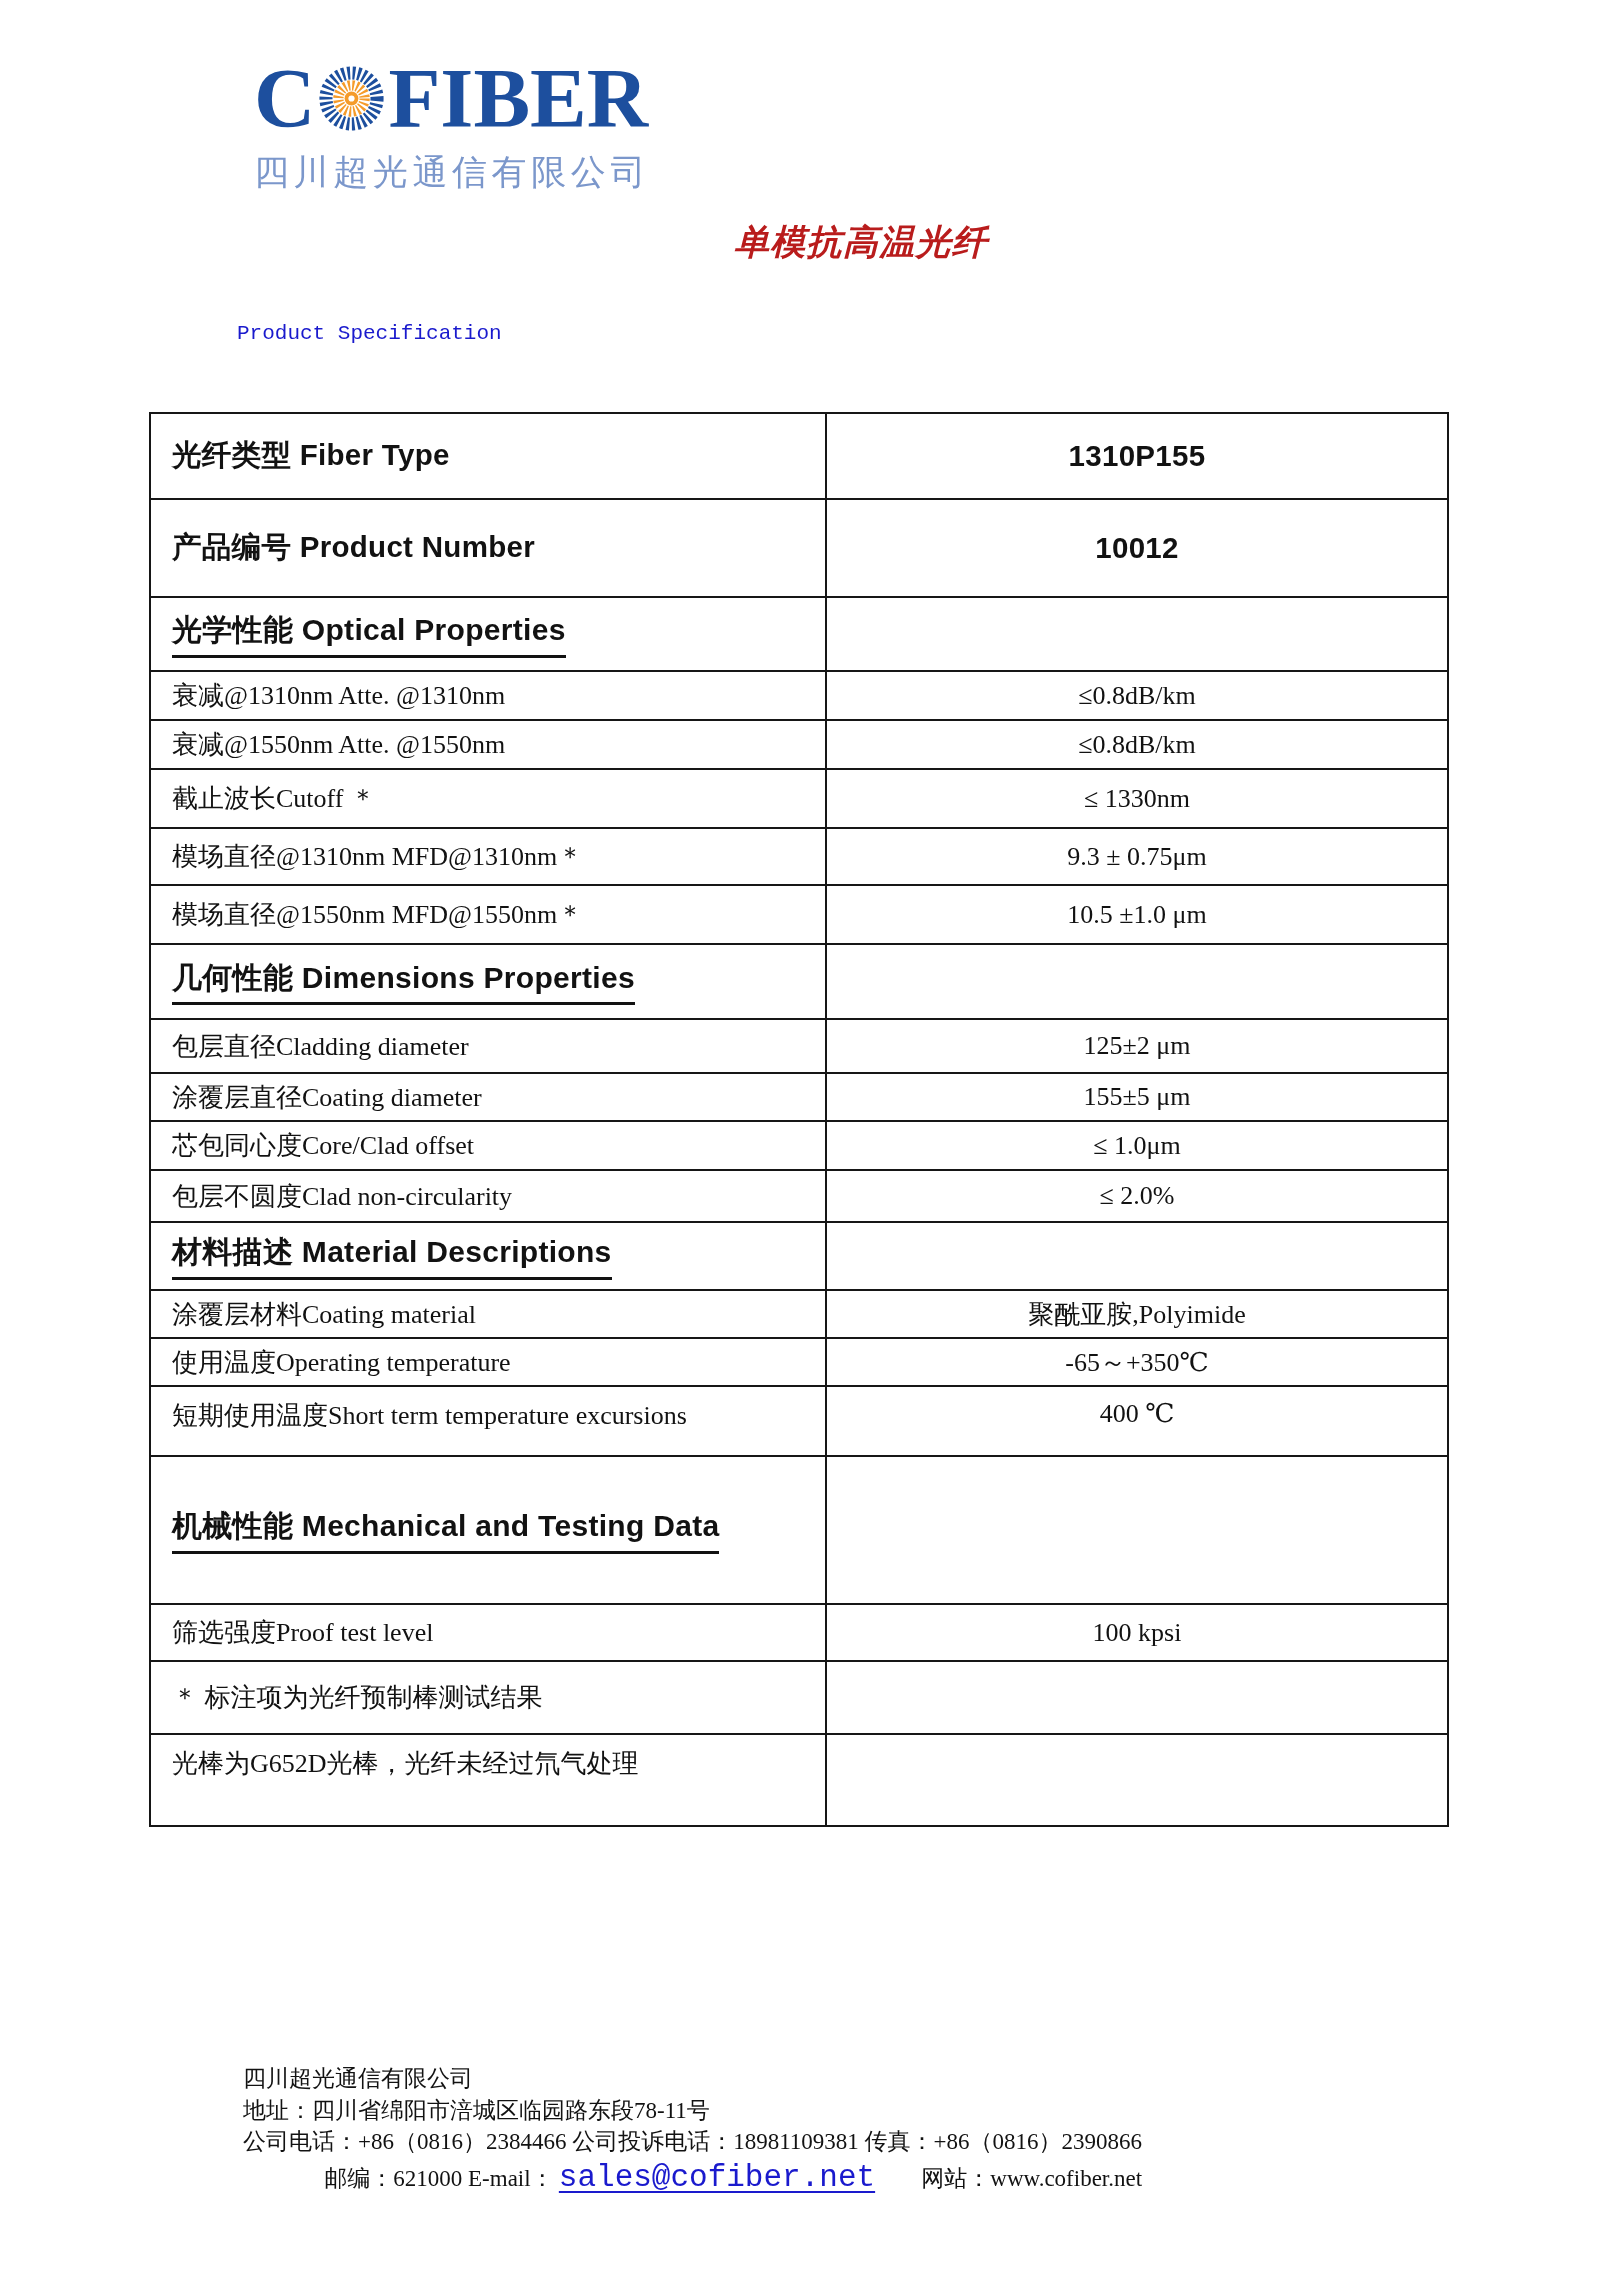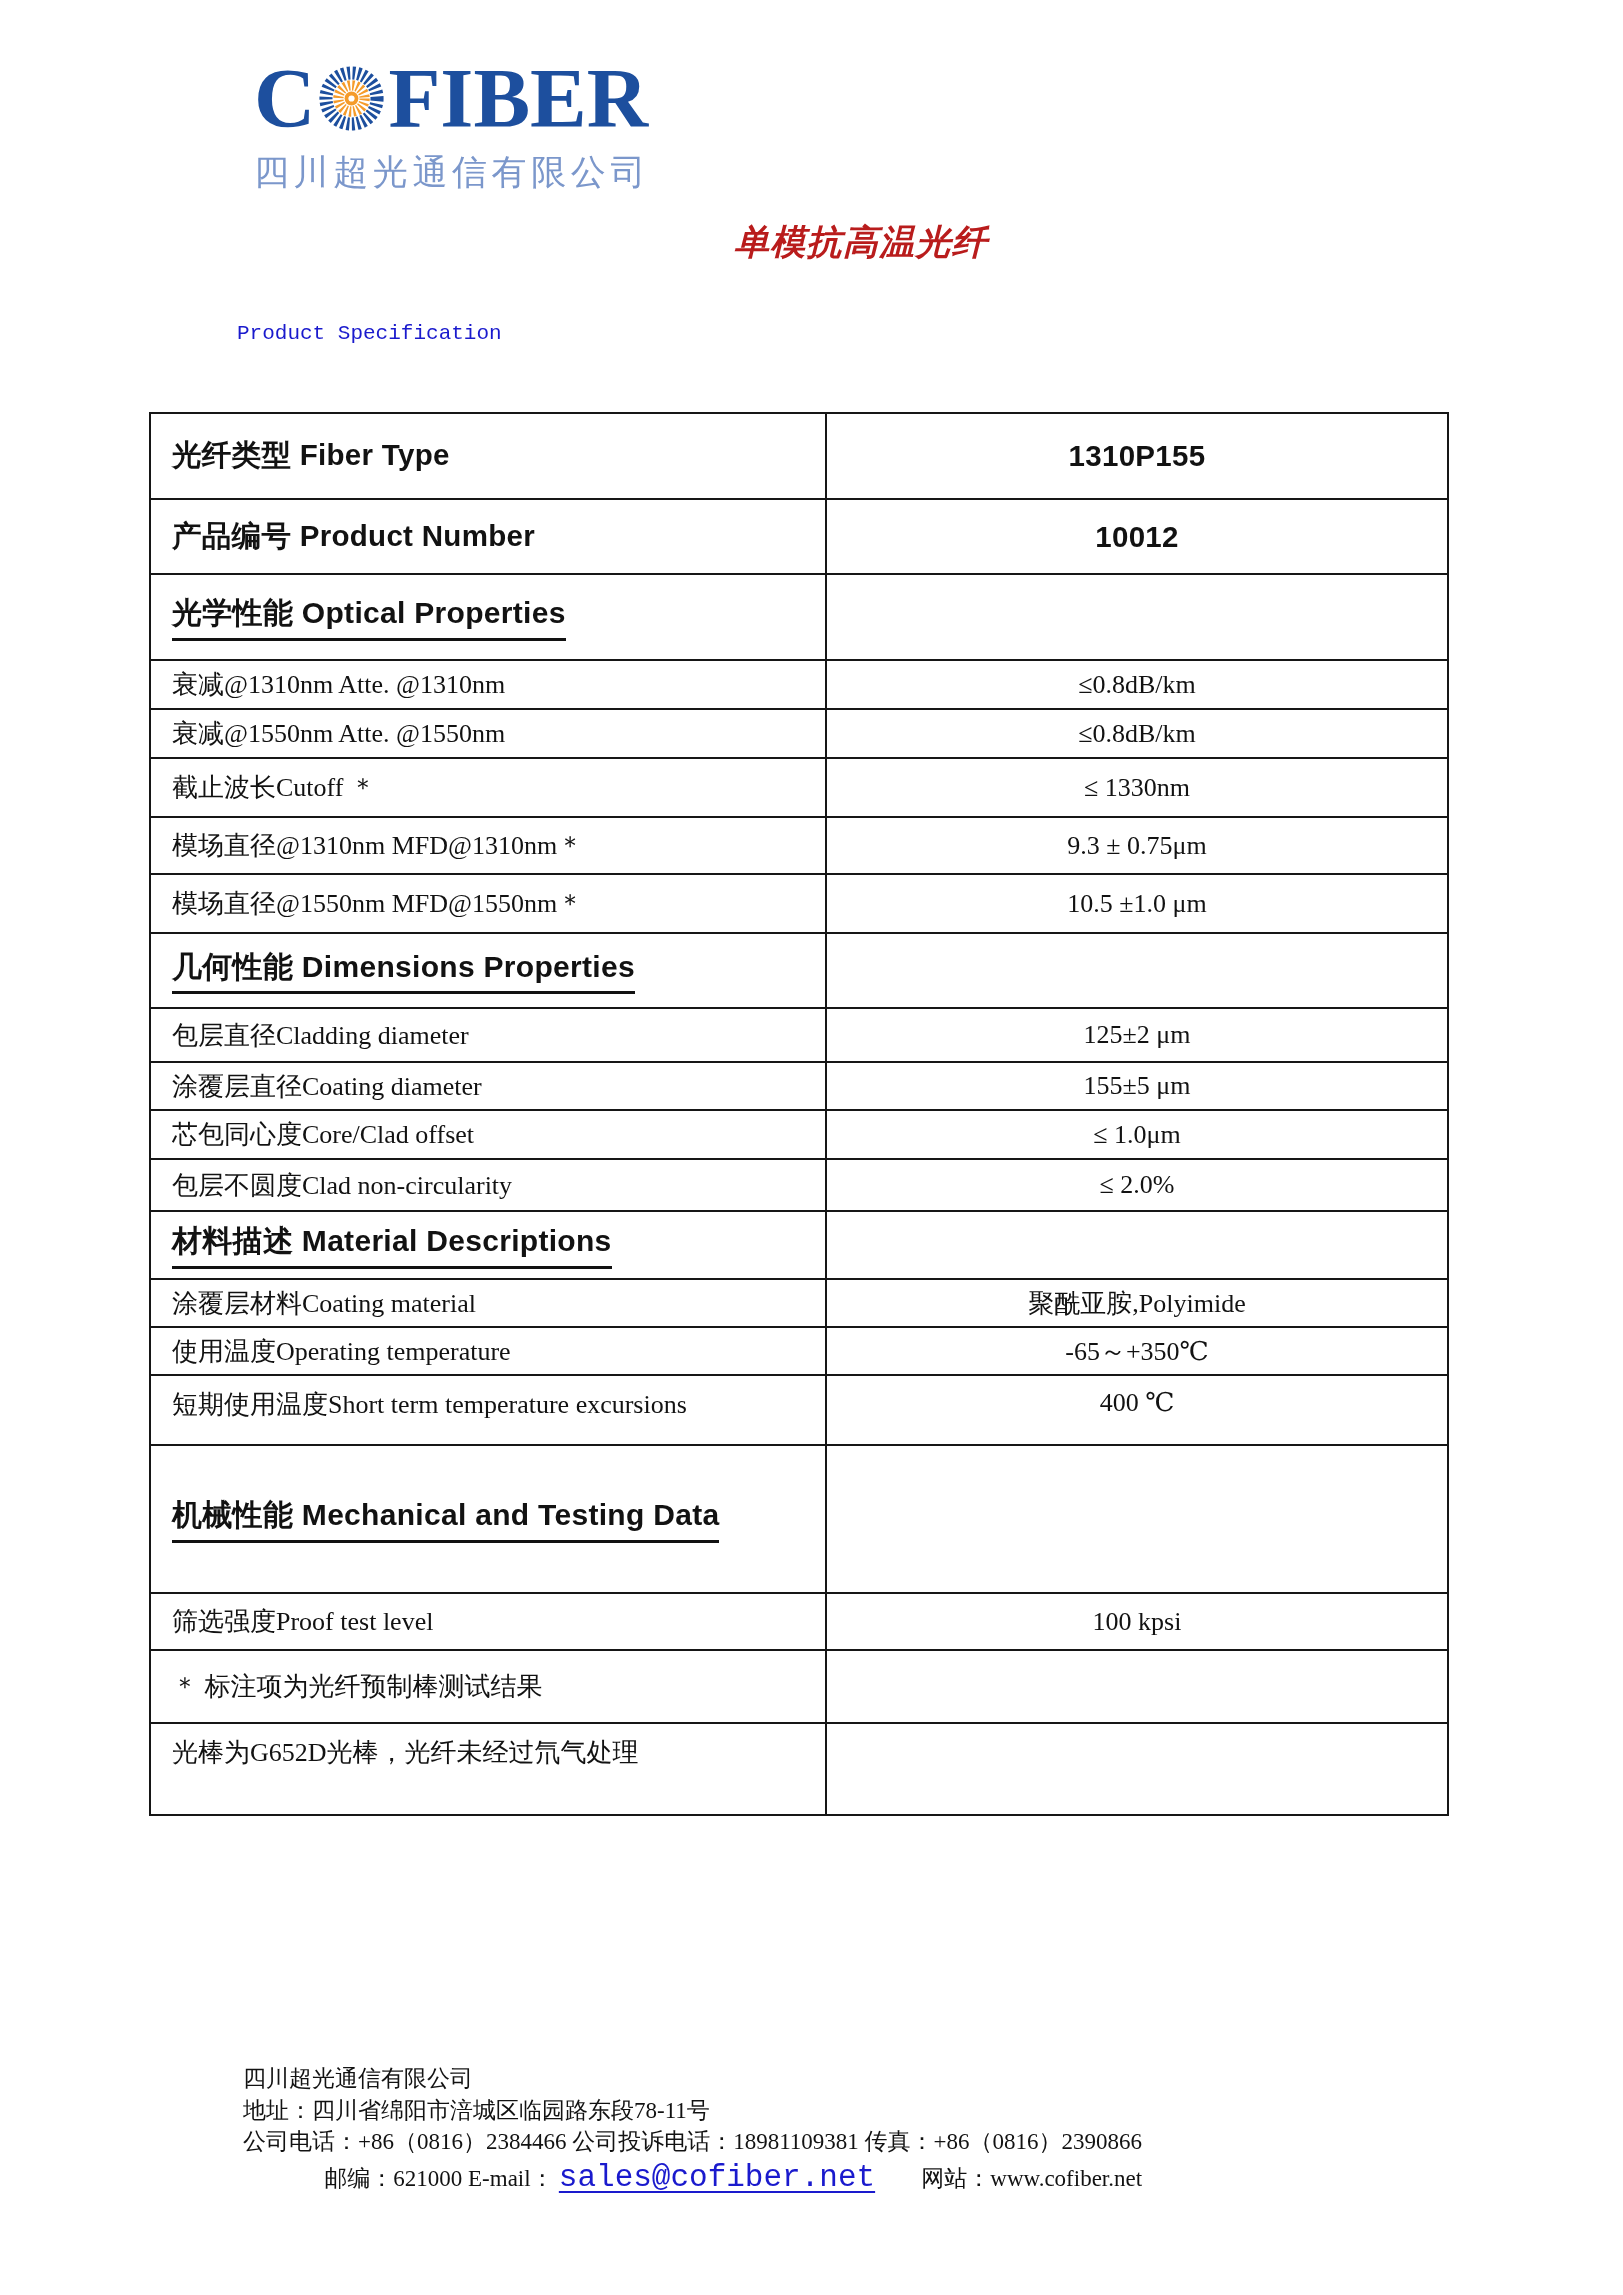--- a/index.html
+++ b/index.html
@@ -99,7 +99,7 @@
         <td class="lab">光纤类型 Fiber Type</td>
         <td class="val">1310P155</td>
       </tr>
-      <tr class="prod" style="height:75px">
+      <tr class="prod" style="height:98px">
         <td class="lab">产品编号 Product Number</td>
         <td class="val">10012</td>
       </tr>

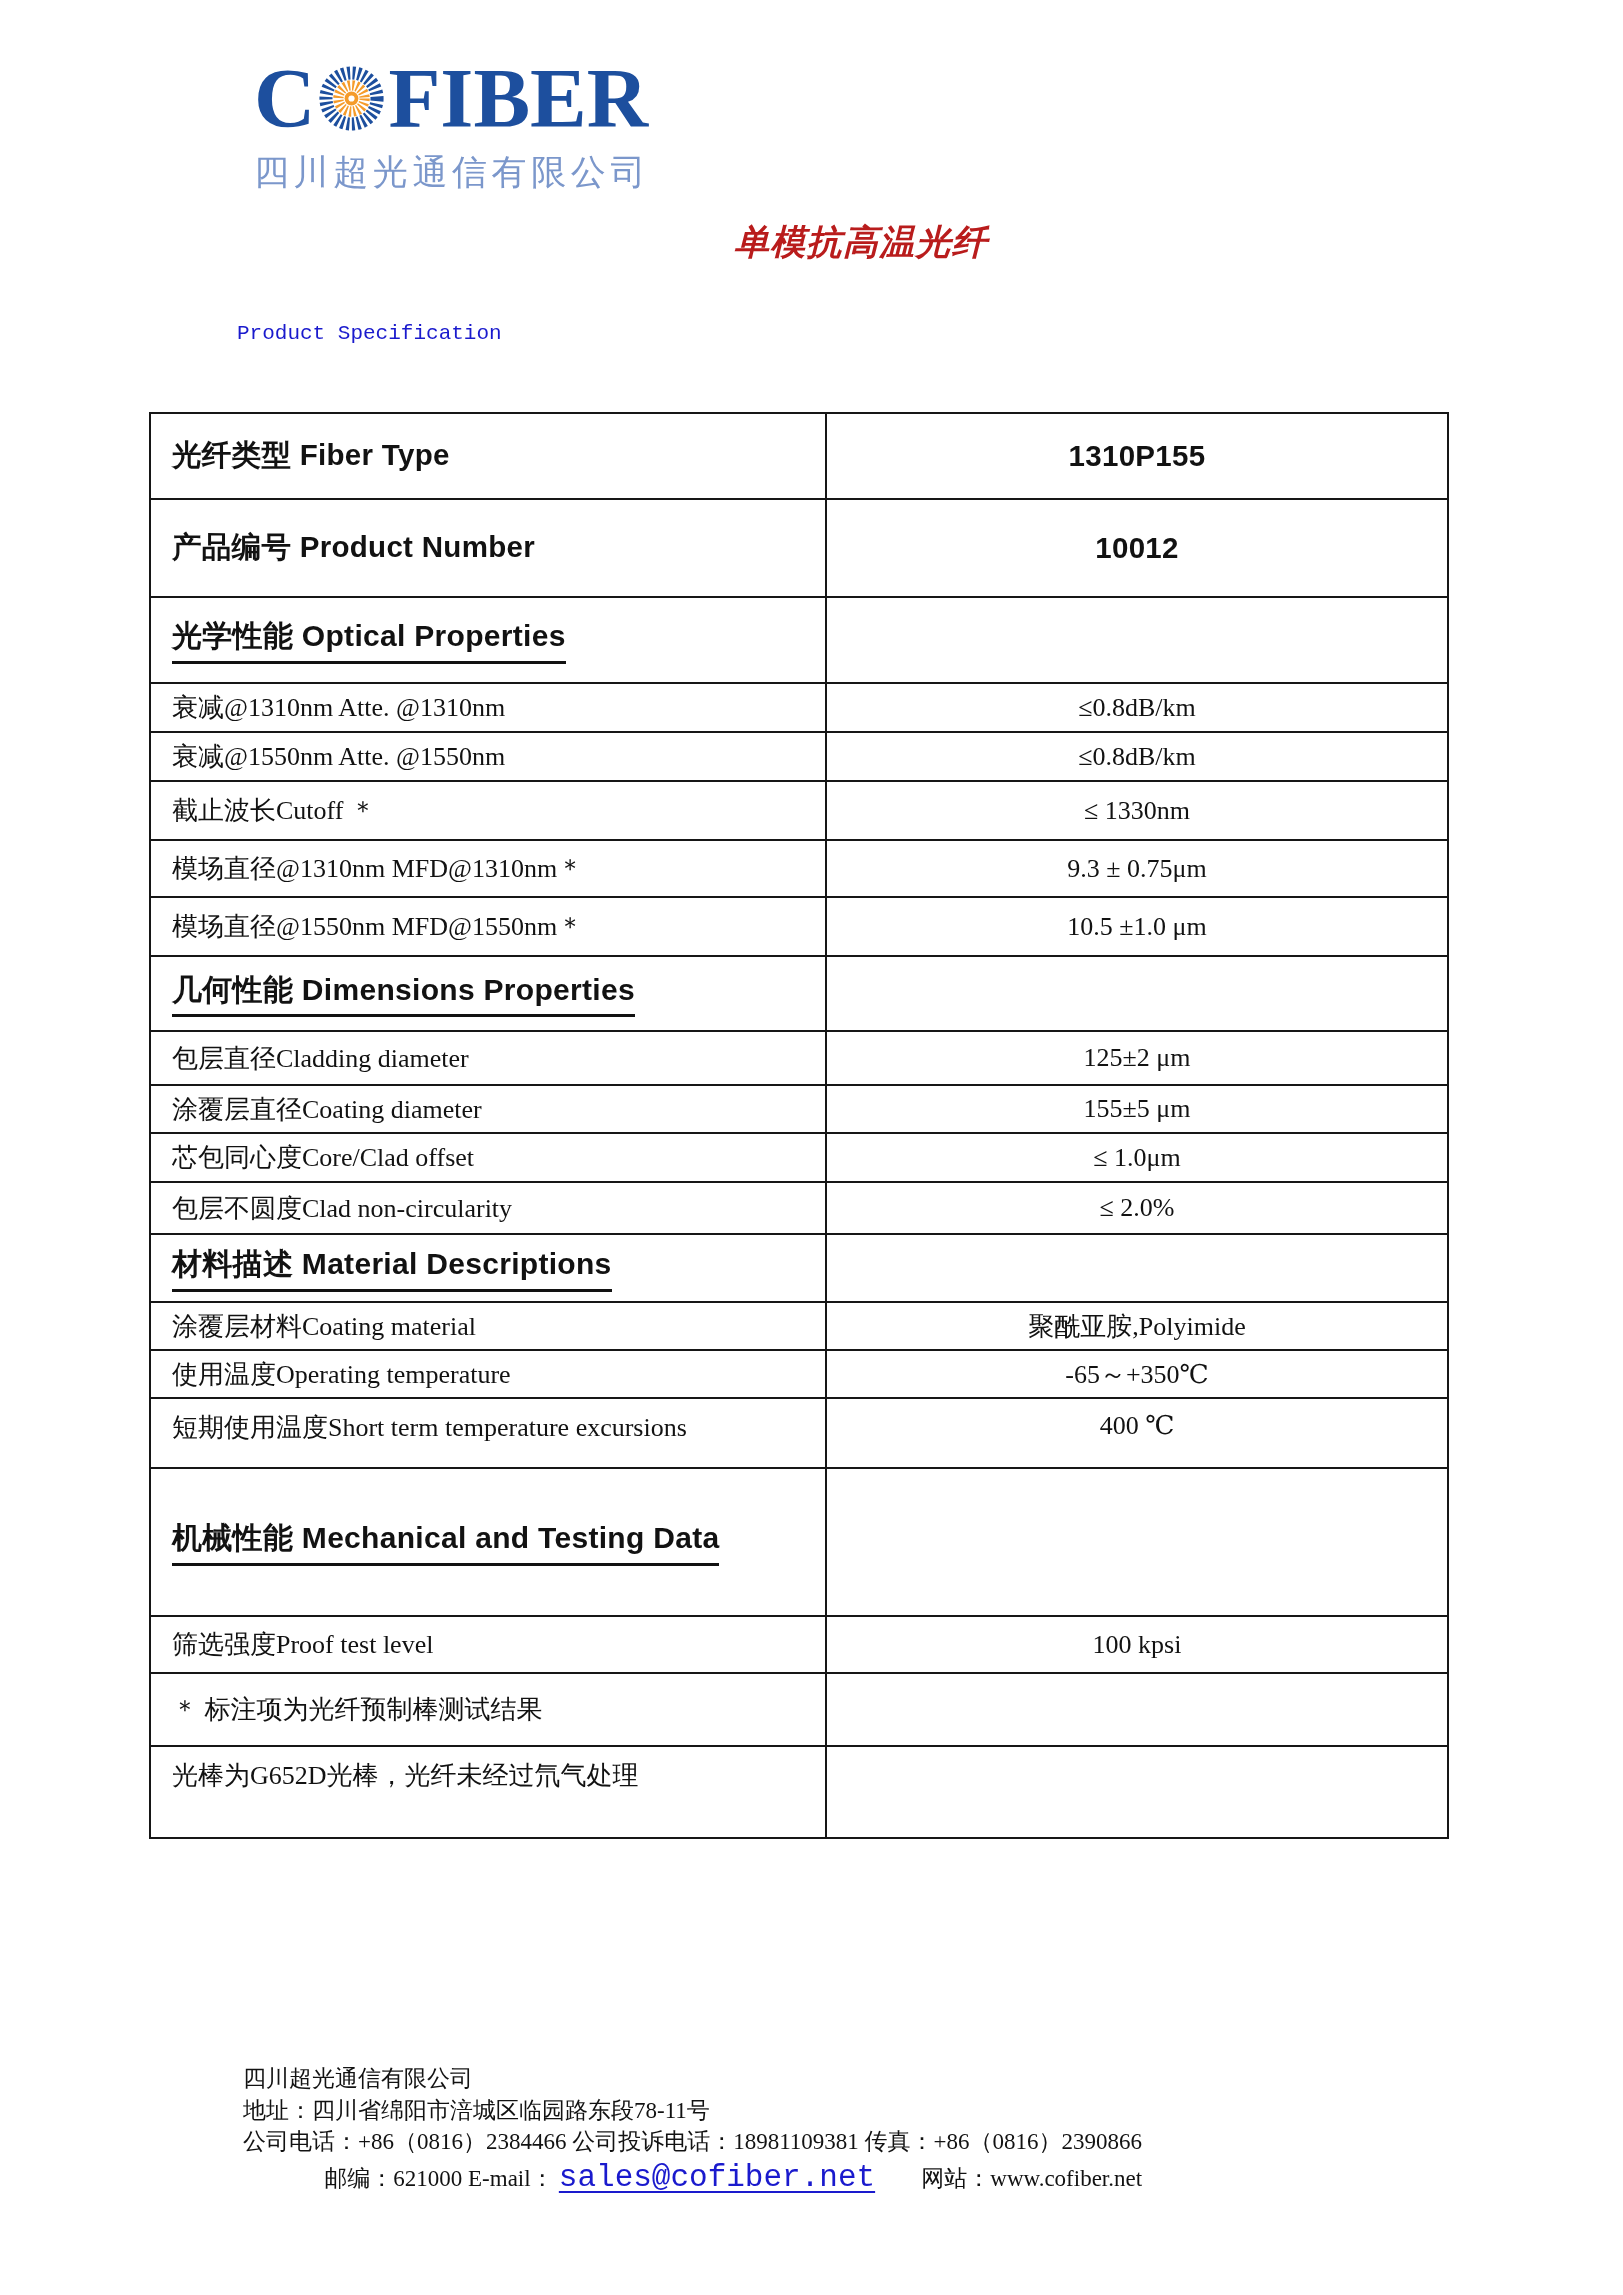--- a/index.html
+++ b/index.html
@@ -103,7 +103,7 @@
         <td class="lab">产品编号 Product Number</td>
         <td class="val">10012</td>
       </tr>
-      <tr style="height:86px">
+      <tr style="height:74px">
         <td class="lab"><span class="sec-label">光学性能 Optical Properties</span></td>
         <td class="val"></td>
       </tr>

